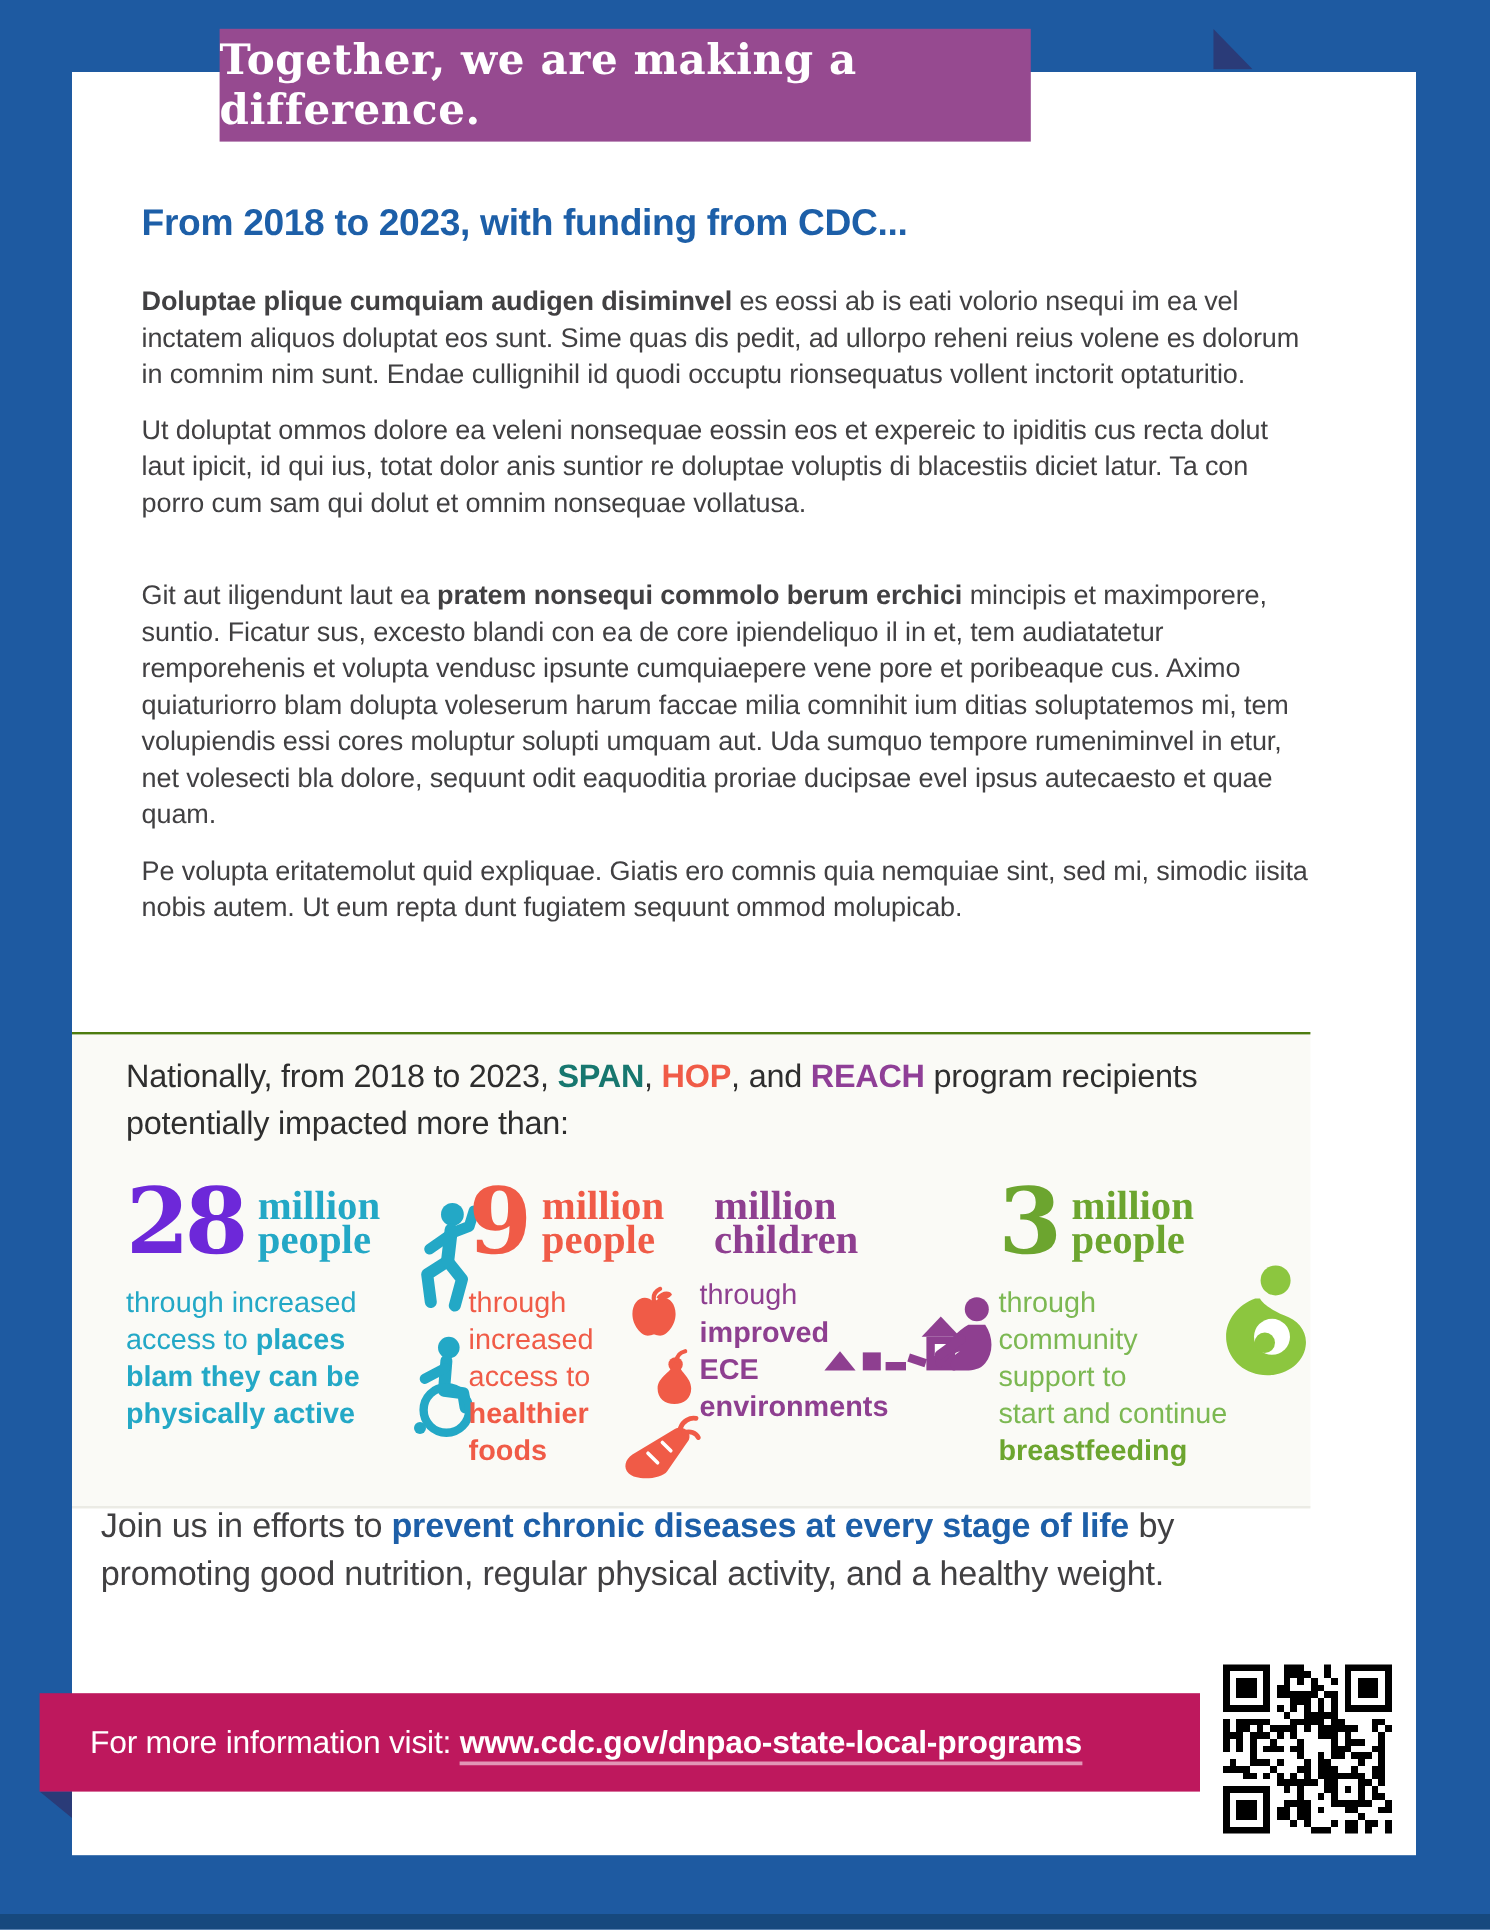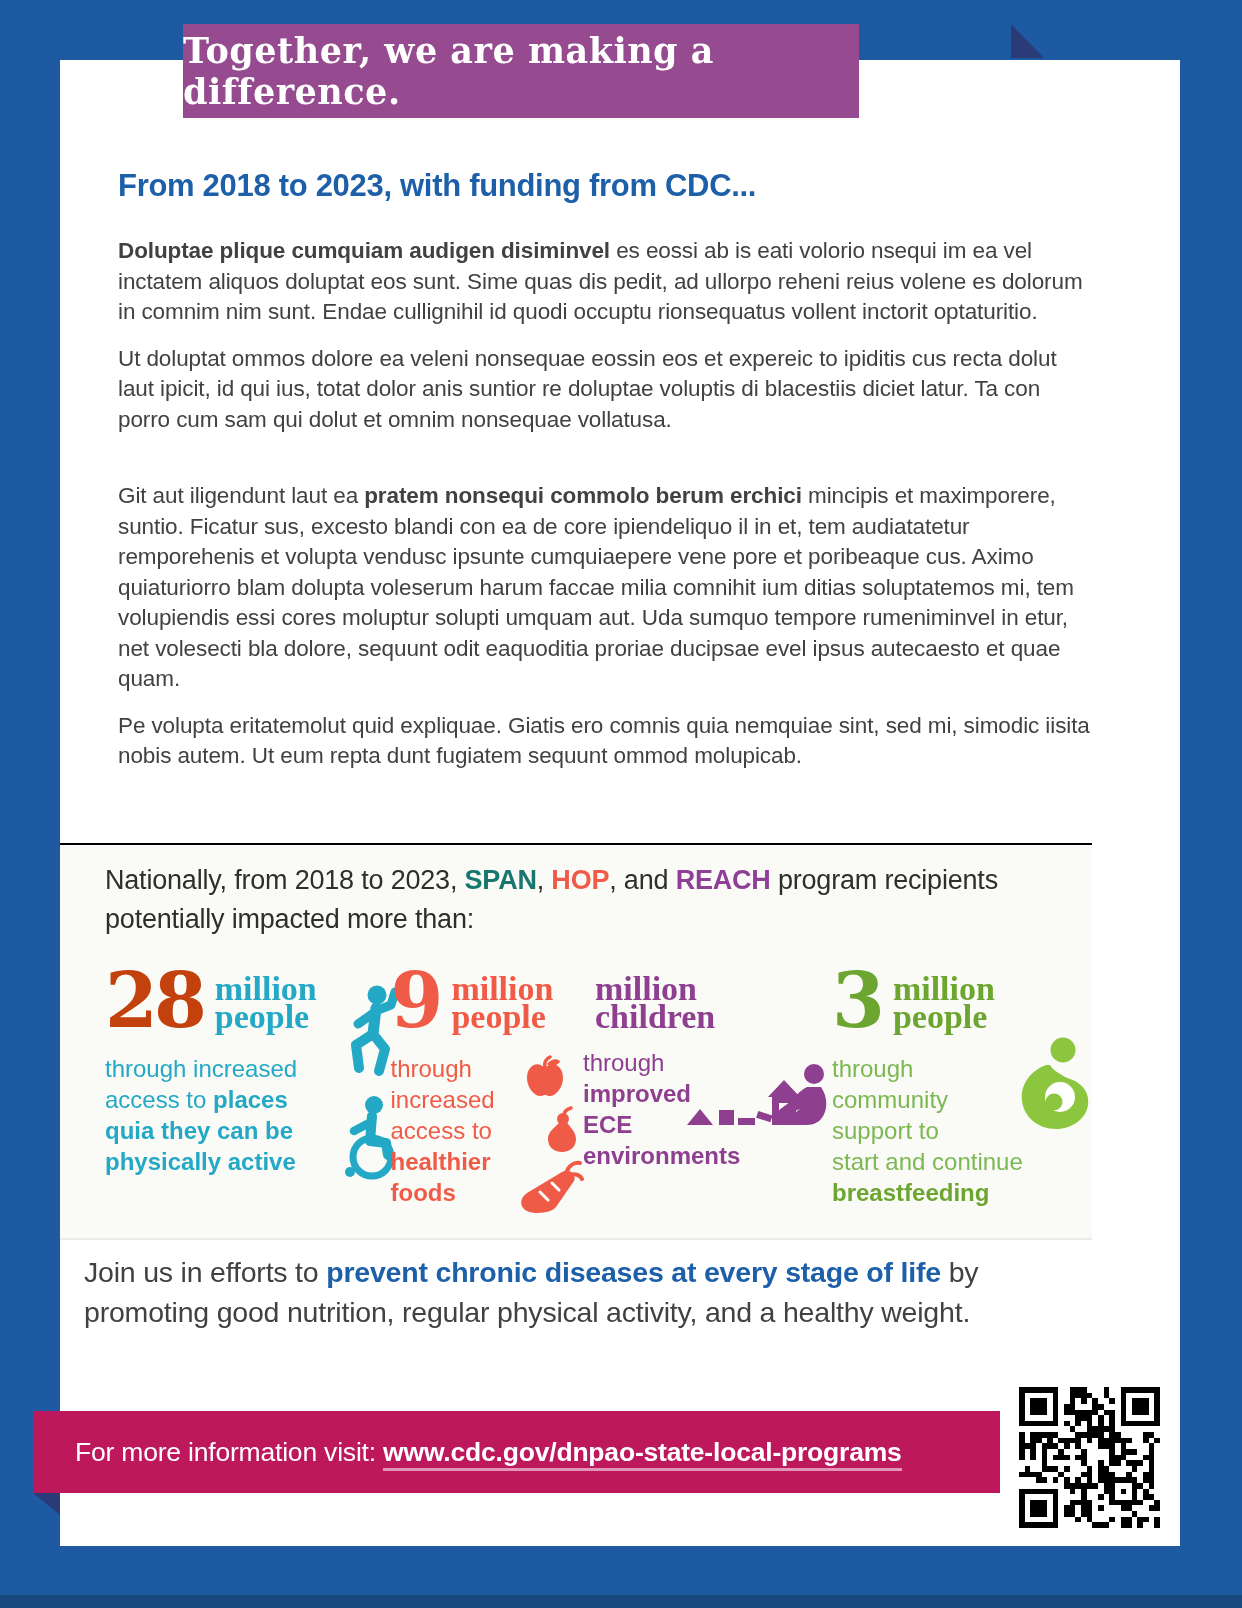--- a/index.html
+++ b/index.html
@@ -22,8 +22,8 @@
   .paras p{margin:0 0 16px 0}
   .paras p.spaced{margin-top:46px}
 
-  .impact{position:absolute;left:0;top:783px;width:1032px;height:397px;background:#FAFAF6;
-          border-top:2px solid #000000;border-bottom:2px solid #EBEBE5;box-sizing:border-box}
+  .impact{position:absolute;left:0;top:800px;width:1032px;height:397px;background:#FAFAF6;
+          border-top:2px solid #4d7c0f;border-bottom:2px solid #EBEBE5;box-sizing:border-box}
   .impact-intro{margin:16px 0 0 45px;width:995px;font-size:27px;line-height:39px;color:#2E2E2E;letter-spacing:-.2px}
   .stats-row{display:flex;margin:26px 0 0 45px}
   .stat-col{position:relative}

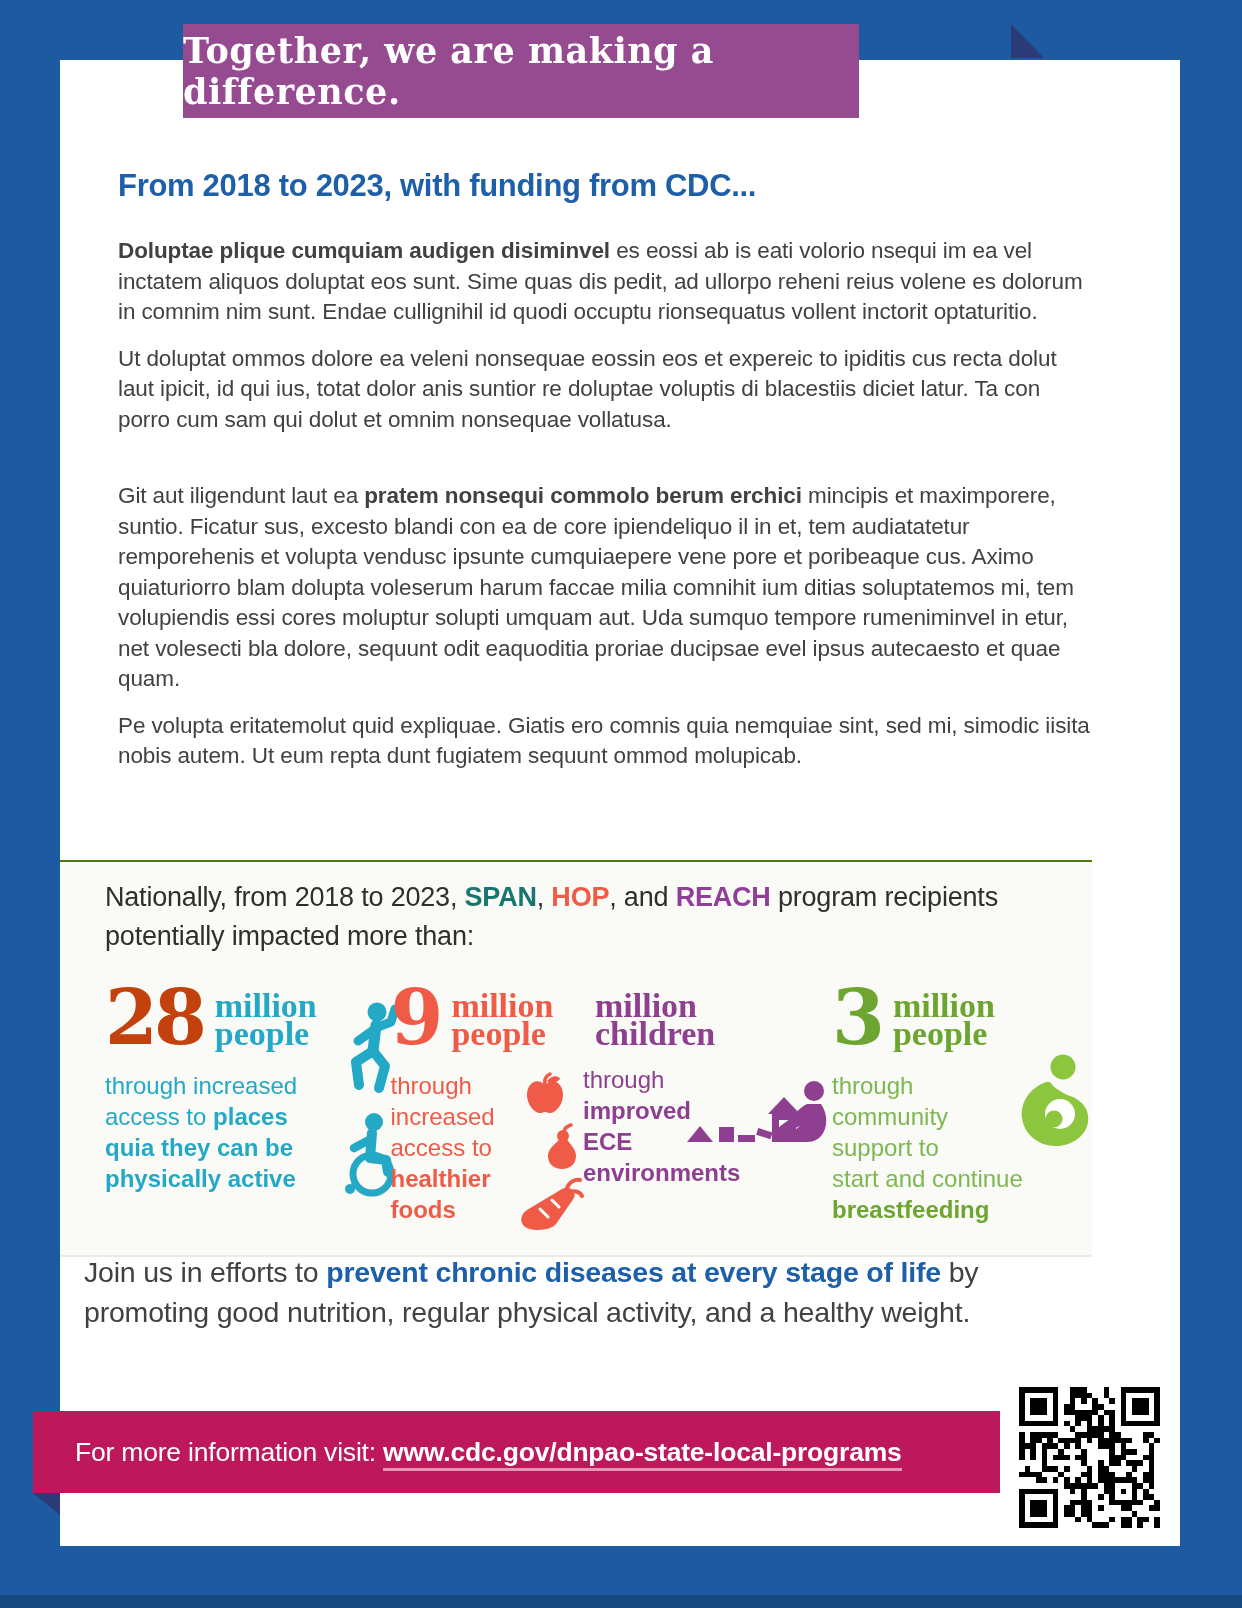--- a/index.html
+++ b/index.html
@@ -76,7 +76,7 @@
     <div class="stats-row">
         <div class="stat-col stat-0" style="color: rgb(35, 168, 198);">
           <div class="stat-head">
-            <div class="stat-number" style="color: #c2410c;">28</div>
+            <div class="stat-number" style="color: #6d28d9;">28</div>
             <div class="stat-unit" style="color: rgb(35, 168, 198);">
               <div>million</div>
               <div>people</div>

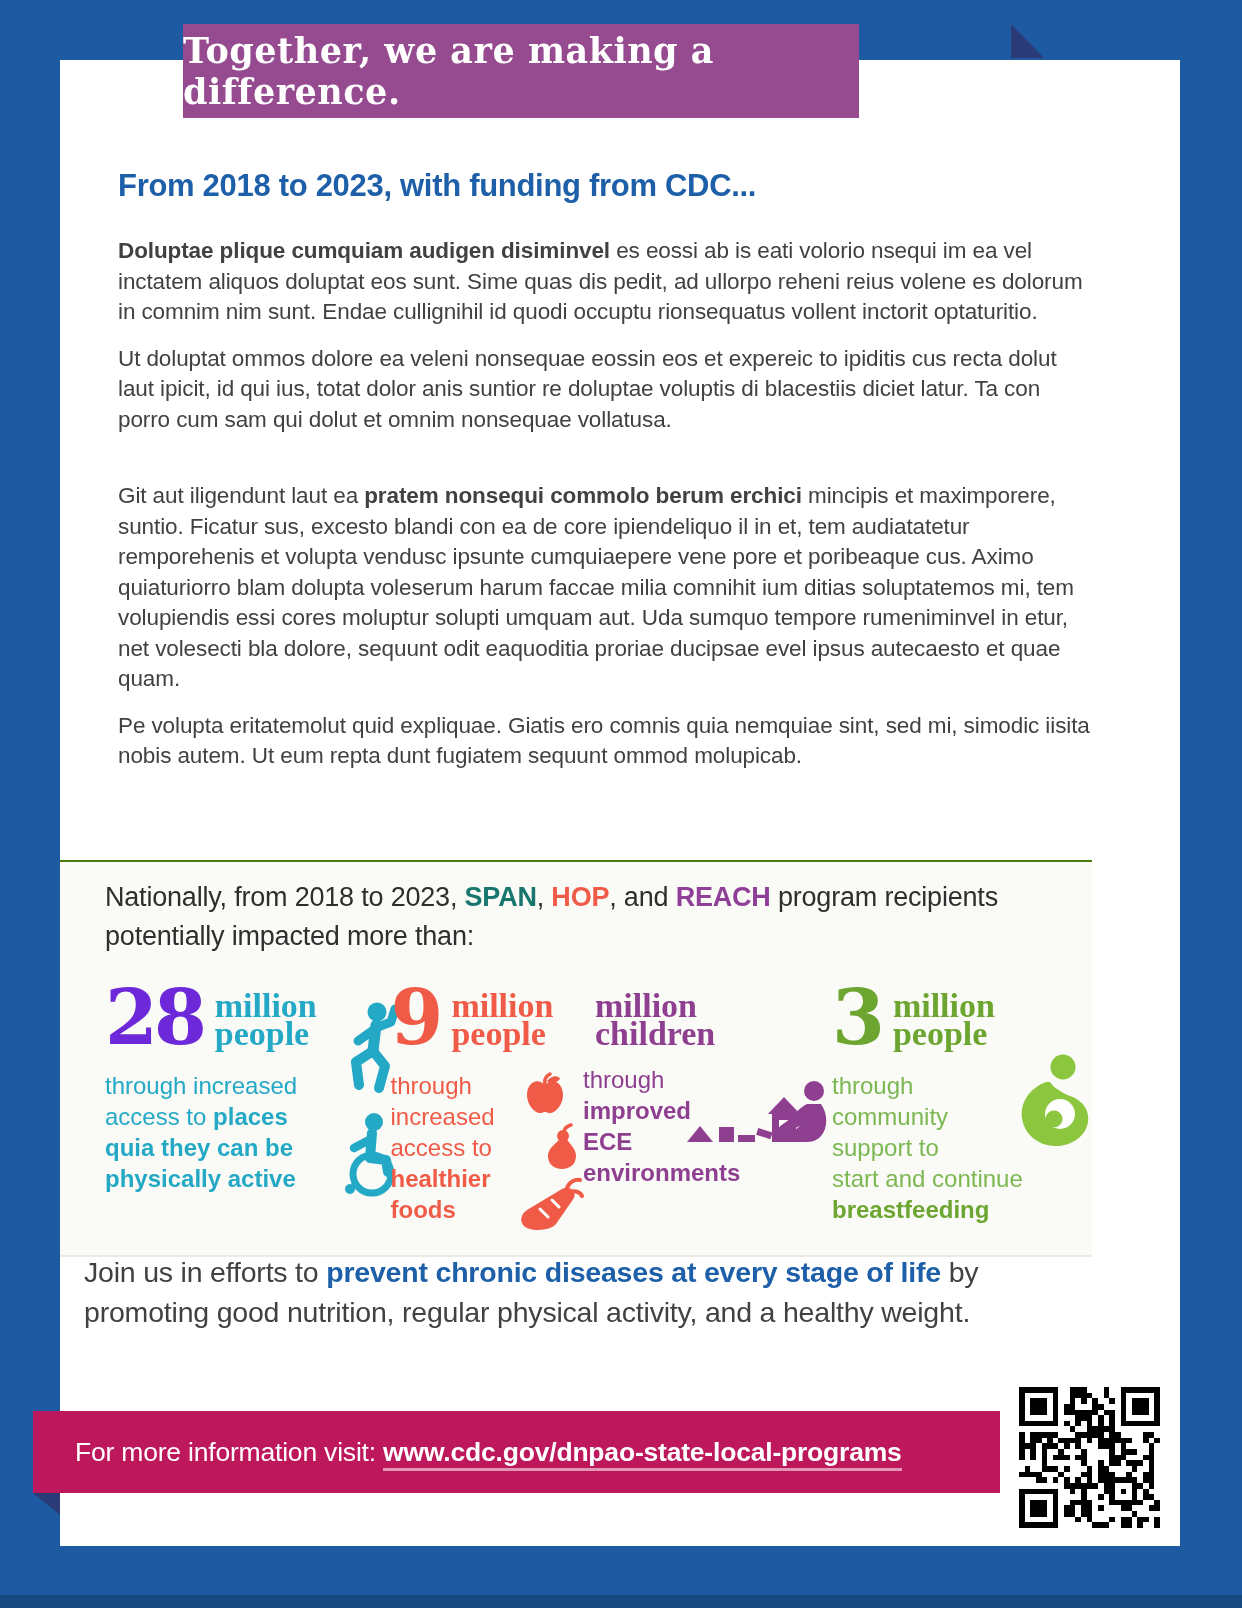--- a/index.html
+++ b/index.html
@@ -85,7 +85,7 @@
           <div class="stat-desc">
             <div class="dline"><span>through increased</span></div>
             <div class="dline"><span>access to </span><span style="font-weight: bold;">places</span></div>
-            <div class="dline"><span style="font-weight: bold;">quia they can be</span></div>
+            <div class="dline"><span style="font-weight: bold;">blam they can be</span></div>
             <div class="dline"><span style="font-weight: bold;">physically active</span></div>
           </div>
           <div class="icon-stack">

